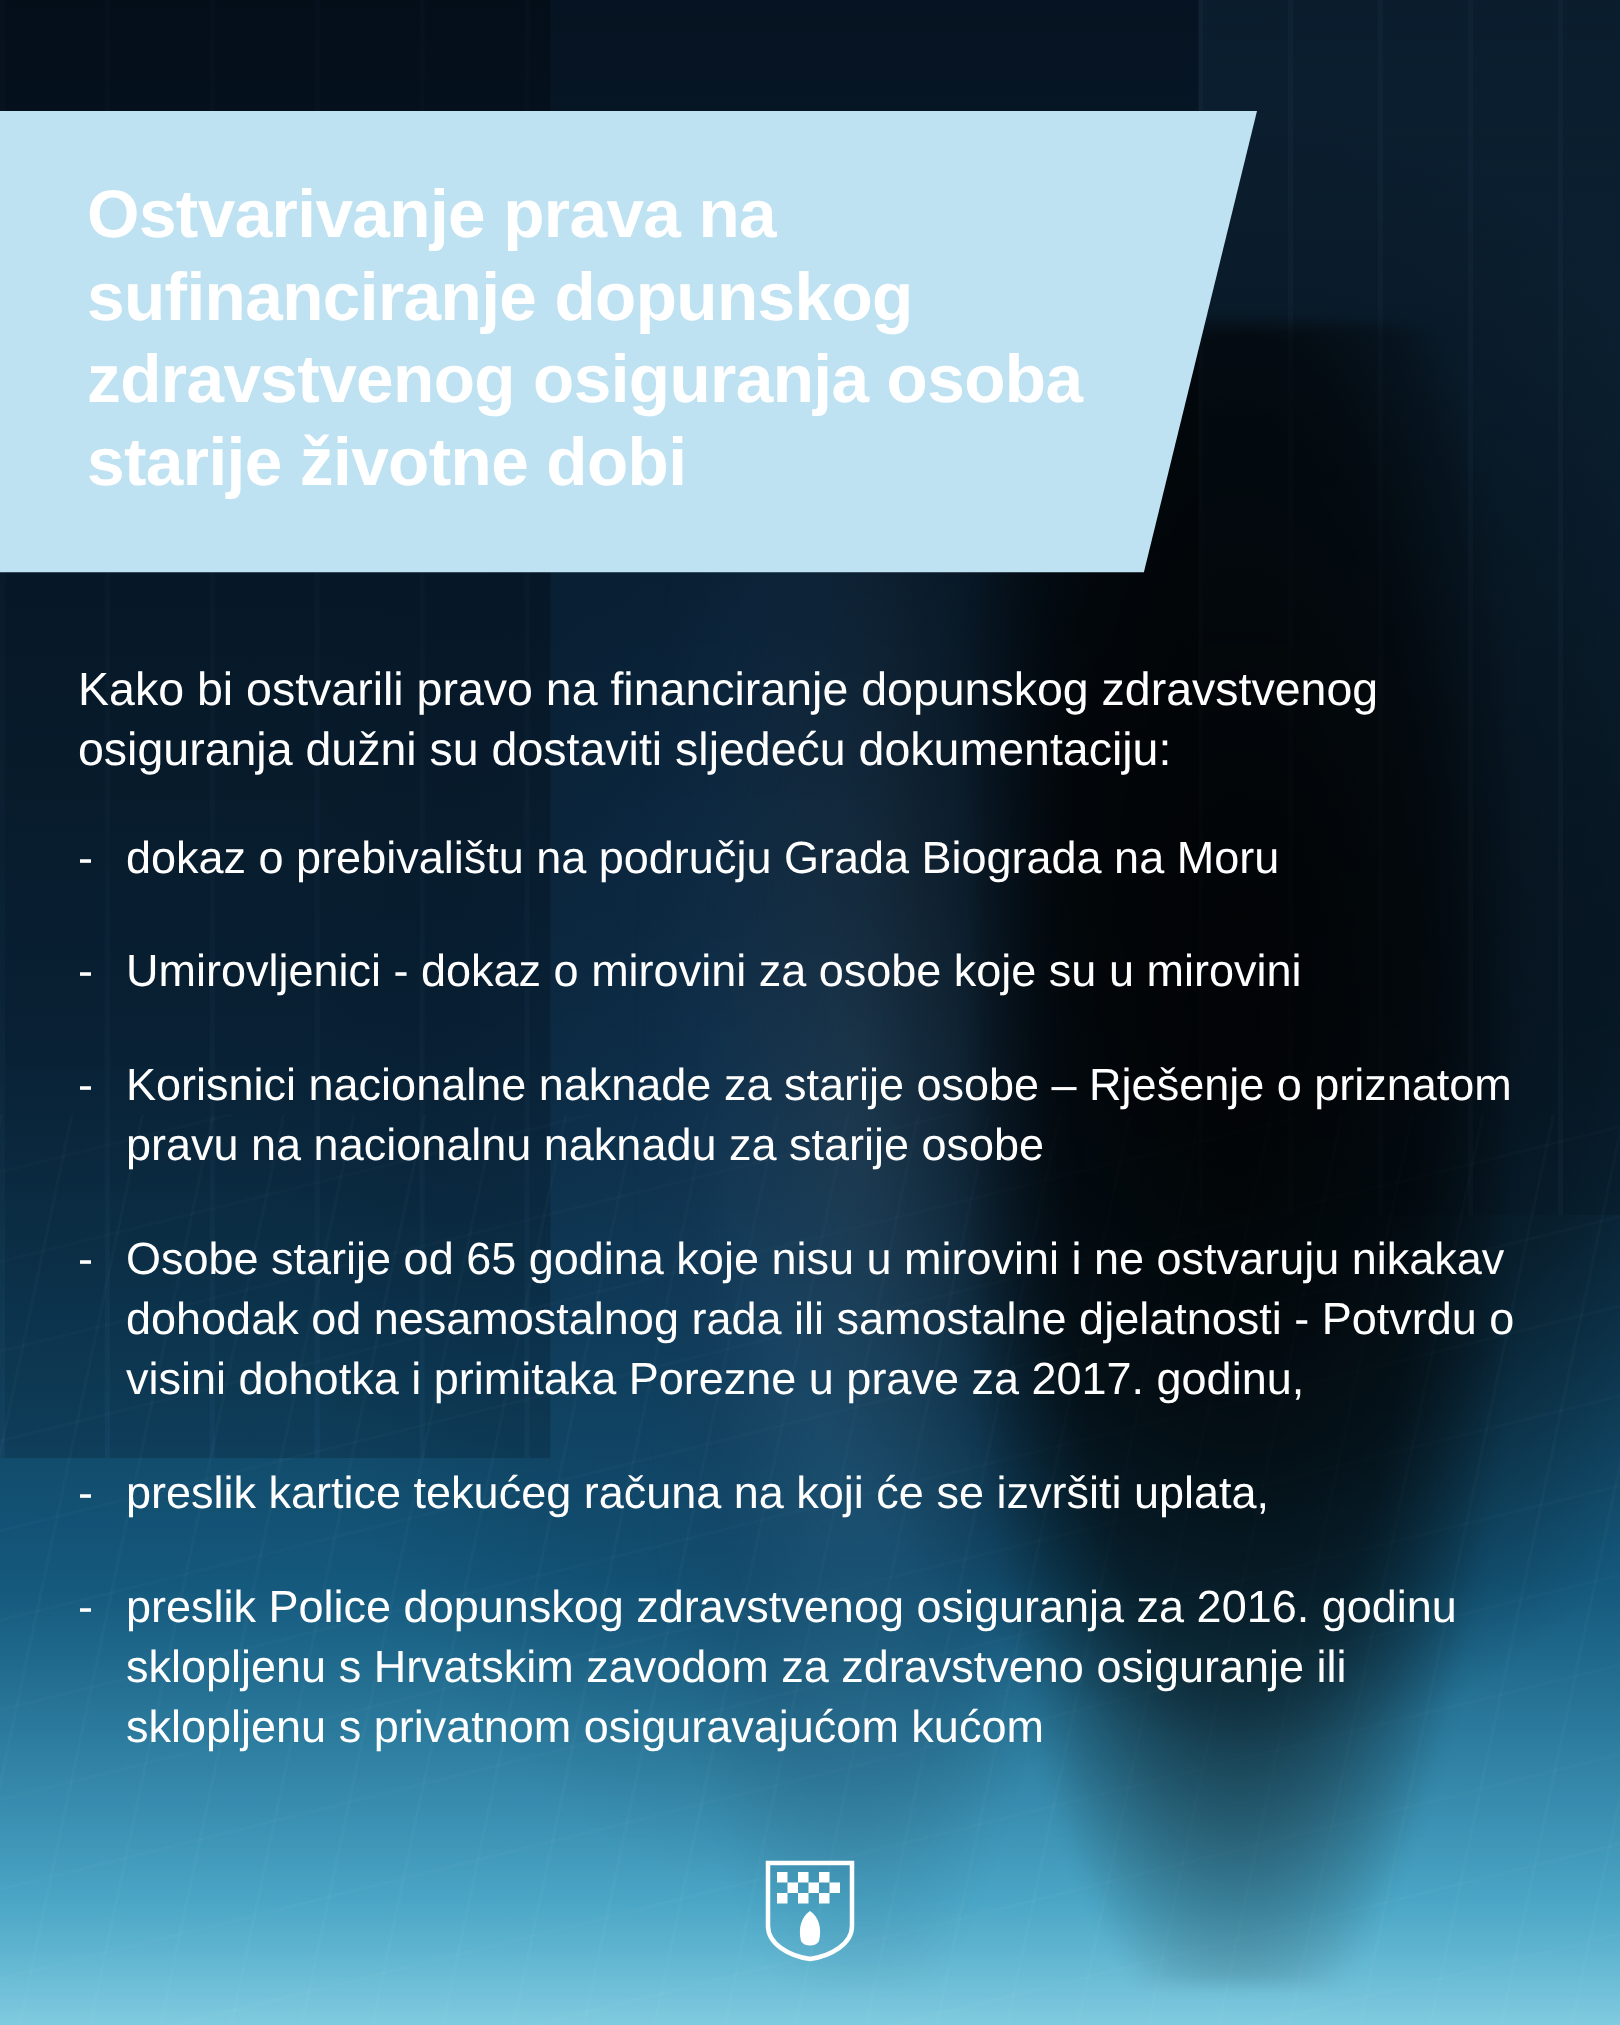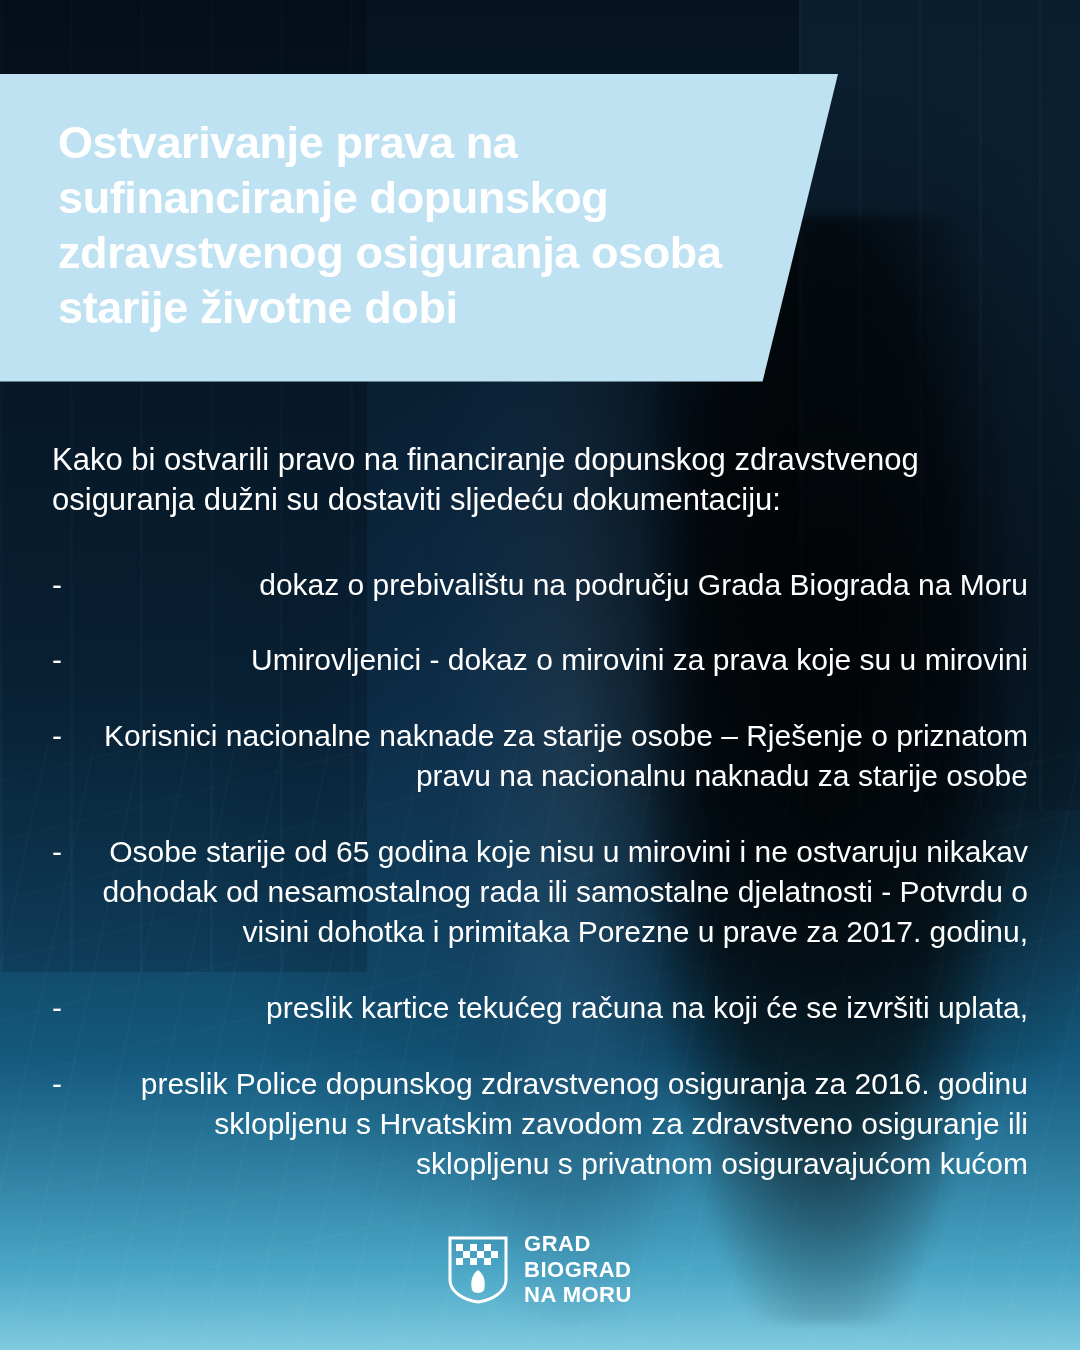--- a/index.html
+++ b/index.html
@@ -99,7 +99,7 @@
     color: #ffffff;
     font-size: 31px;
     line-height: 1.30;
-    margin-bottom: 44px;
+    margin-bottom: 32px;
     font-weight: 400;
   }
   .bullets { list-style: none; }

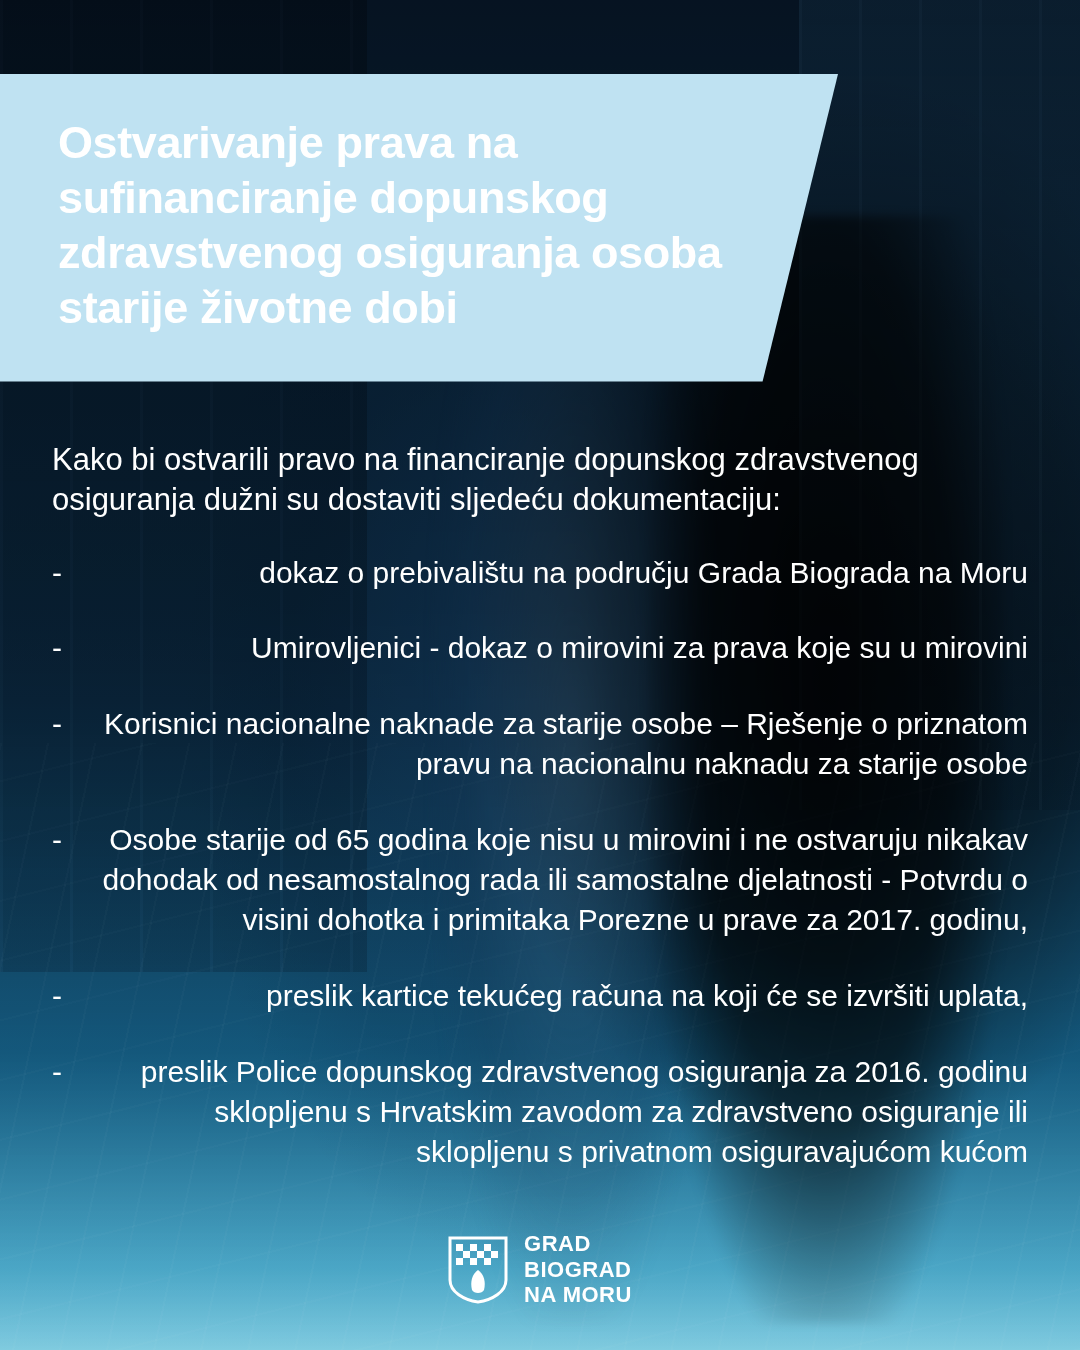--- a/index.html
+++ b/index.html
@@ -118,7 +118,7 @@
     font-size: 30px;
     line-height: 1.33;
   }
-  .bullet .txt { flex: 1 1 auto; text-align: right; }
+  .bullet .txt { flex: 1 1 auto; }
 
   
   .footer {

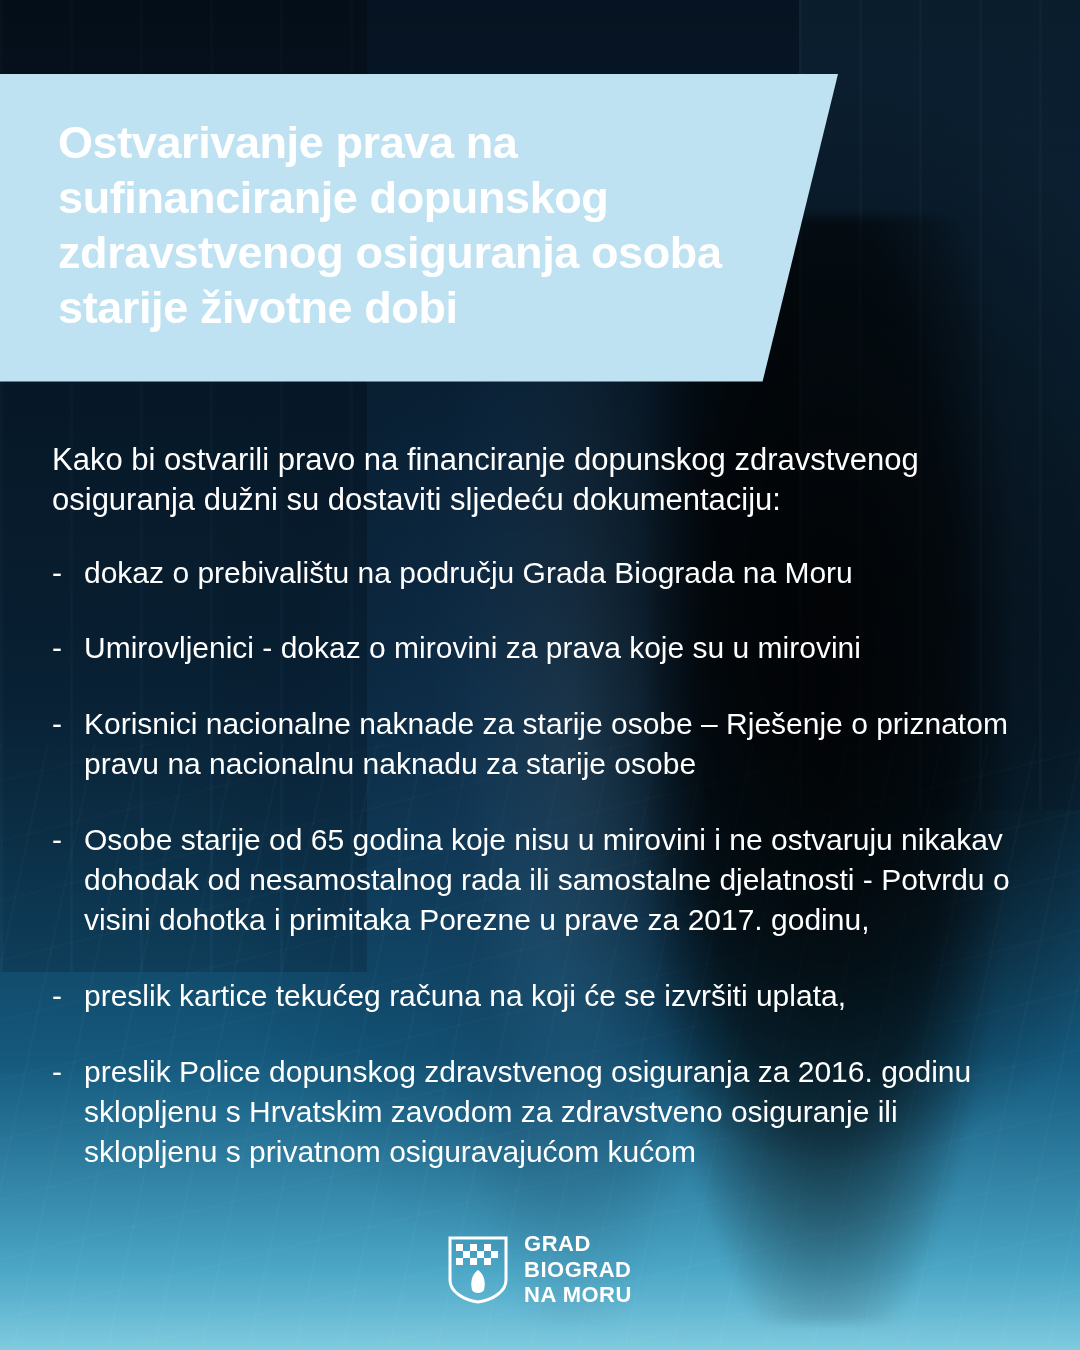--- a/index.html
+++ b/index.html
@@ -171,7 +171,7 @@
       </div>
       <div class="bullet">
         <span class="dash">-</span>
-        <span class="txt">Umirovljenici - dokaz o mirovini za prava koje su u mirovini</span>
+        <span class="txt">Umirovljenici - dokaz o mirovini za osobe koje su u mirovini</span>
       </div>
       <div class="bullet">
         <span class="dash">-</span>

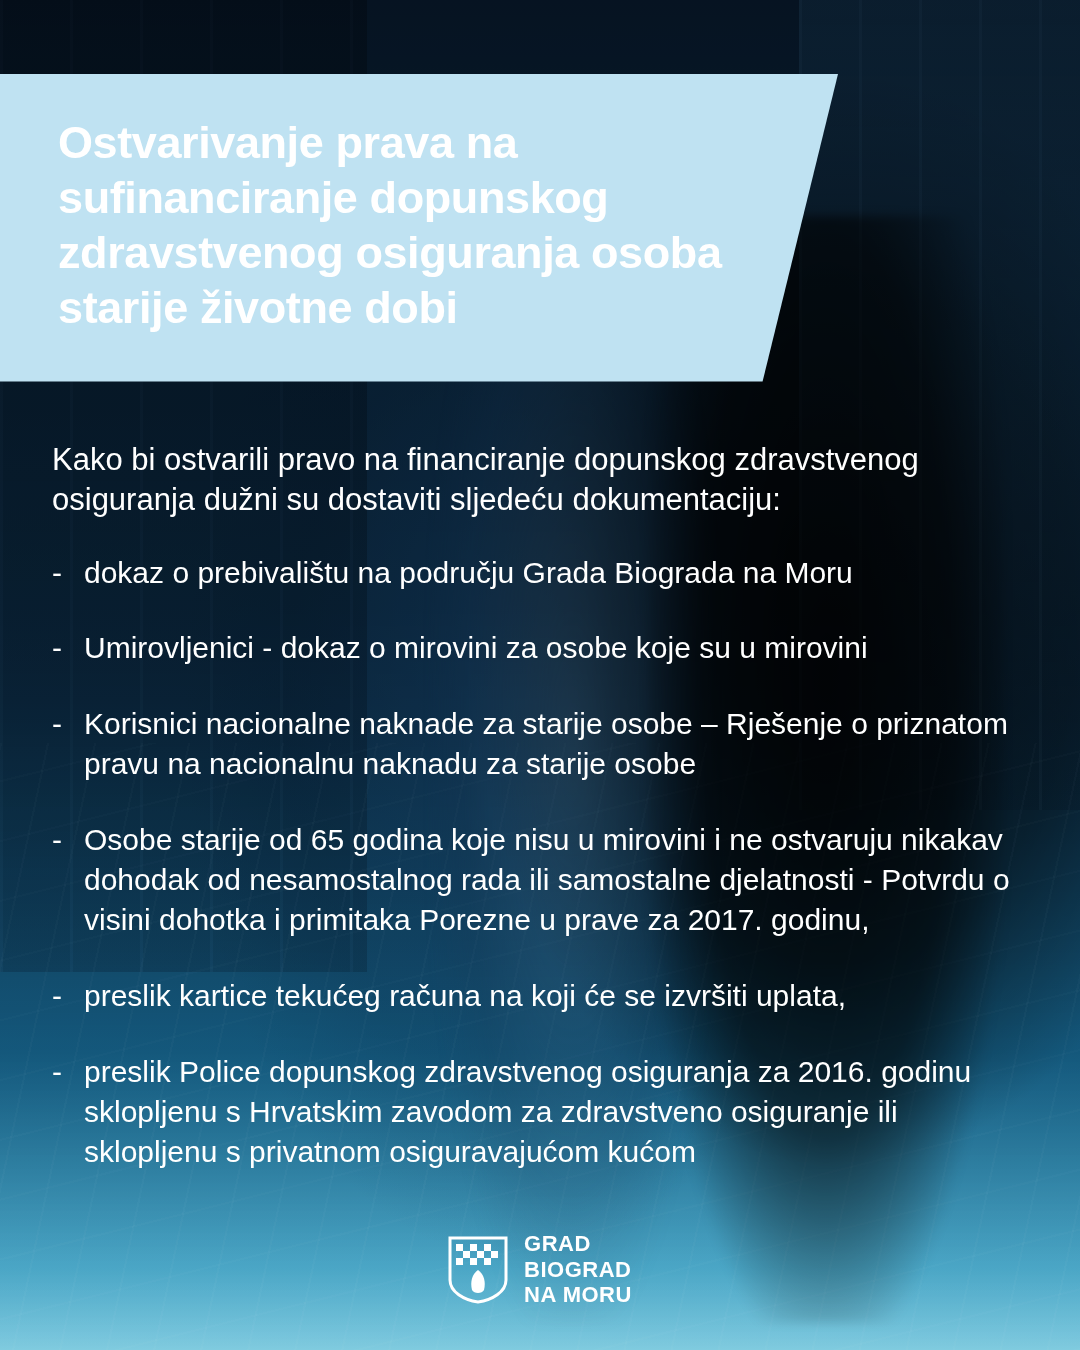--- a/index.html
+++ b/index.html
@@ -210,11 +210,6 @@
         <path d="M30 34 C24 38 22 46 24 54 C26 58 34 58 36 54 C38 46 36 38 30 34 Z" fill="#ffffff"></path>
       </svg>
     </div>
-    <div class="logo-text">
-      <div>GRAD</div>
-      <div>BIOGRAD</div>
-      <div>NA MORU</div>
-    </div>
   </div>
 
 </div>

